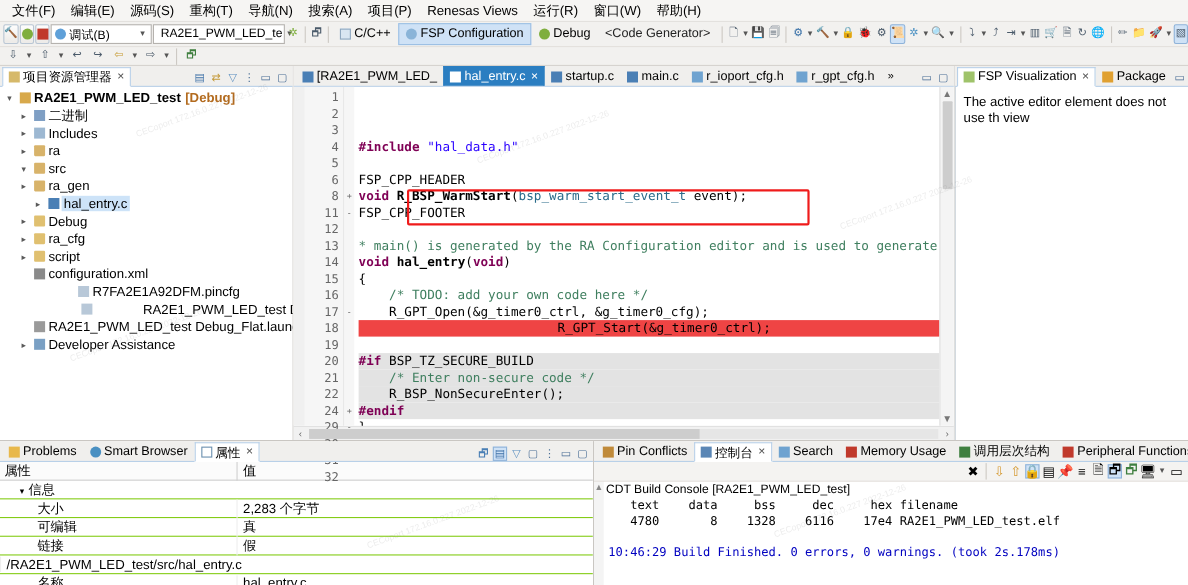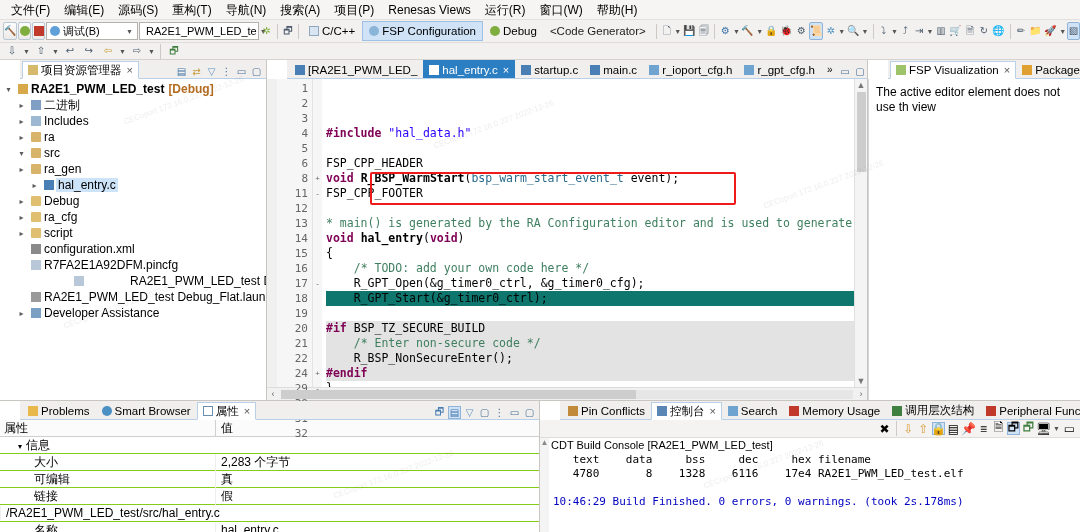--- a/index.html
+++ b/index.html
@@ -72,7 +72,6 @@
     border-bottom: 1px solid #b8d0e8;
     padding-left: 2px;
     position: relative;
-    margin-left: 20px;
   }
   .vtab {
     display: inline-flex; align-items: center; gap: 3px;

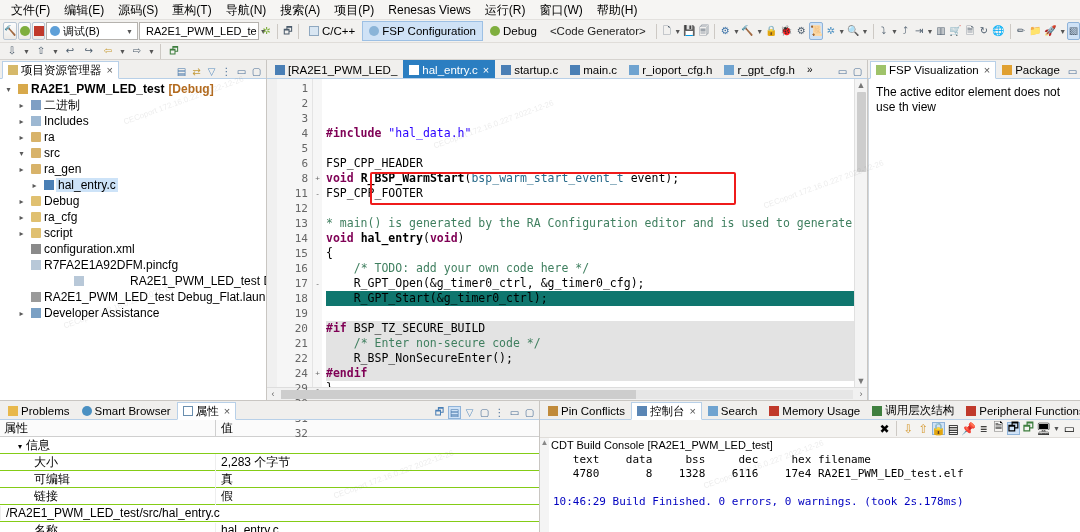--- a/index.html
+++ b/index.html
@@ -385,7 +385,7 @@
             </span>
             <span class="tlabel">configuration.xml</span>
           </div>
-          <div class="trow" style="padding-left: 15px;">
+          <div class="trow" style="padding-left: 15px; margin-left: 40px;">
             <span class="arrow "></span>
             <span class="ico">
               <span class="sq" style="background: rgb(184, 200, 216);"></span>

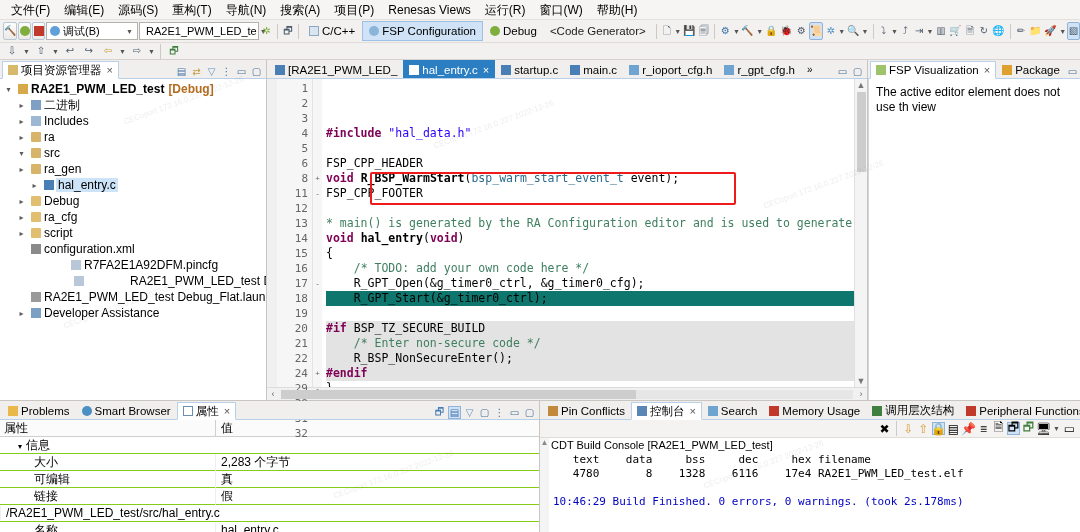--- a/index.html
+++ b/index.html
@@ -122,7 +122,7 @@
     white-space: pre;
   }
   .cl { height: 15px; }
-  .cl.hl { background: #0f766e; }
+  .cl.hl { background: #ef4444; text-align: center; }
   .cl.pp { background: #e3e3e3; }
   .k  { color: #7f0055; font-weight: bold; }   
   .pre{ color: #7f0055; font-weight: bold; }

